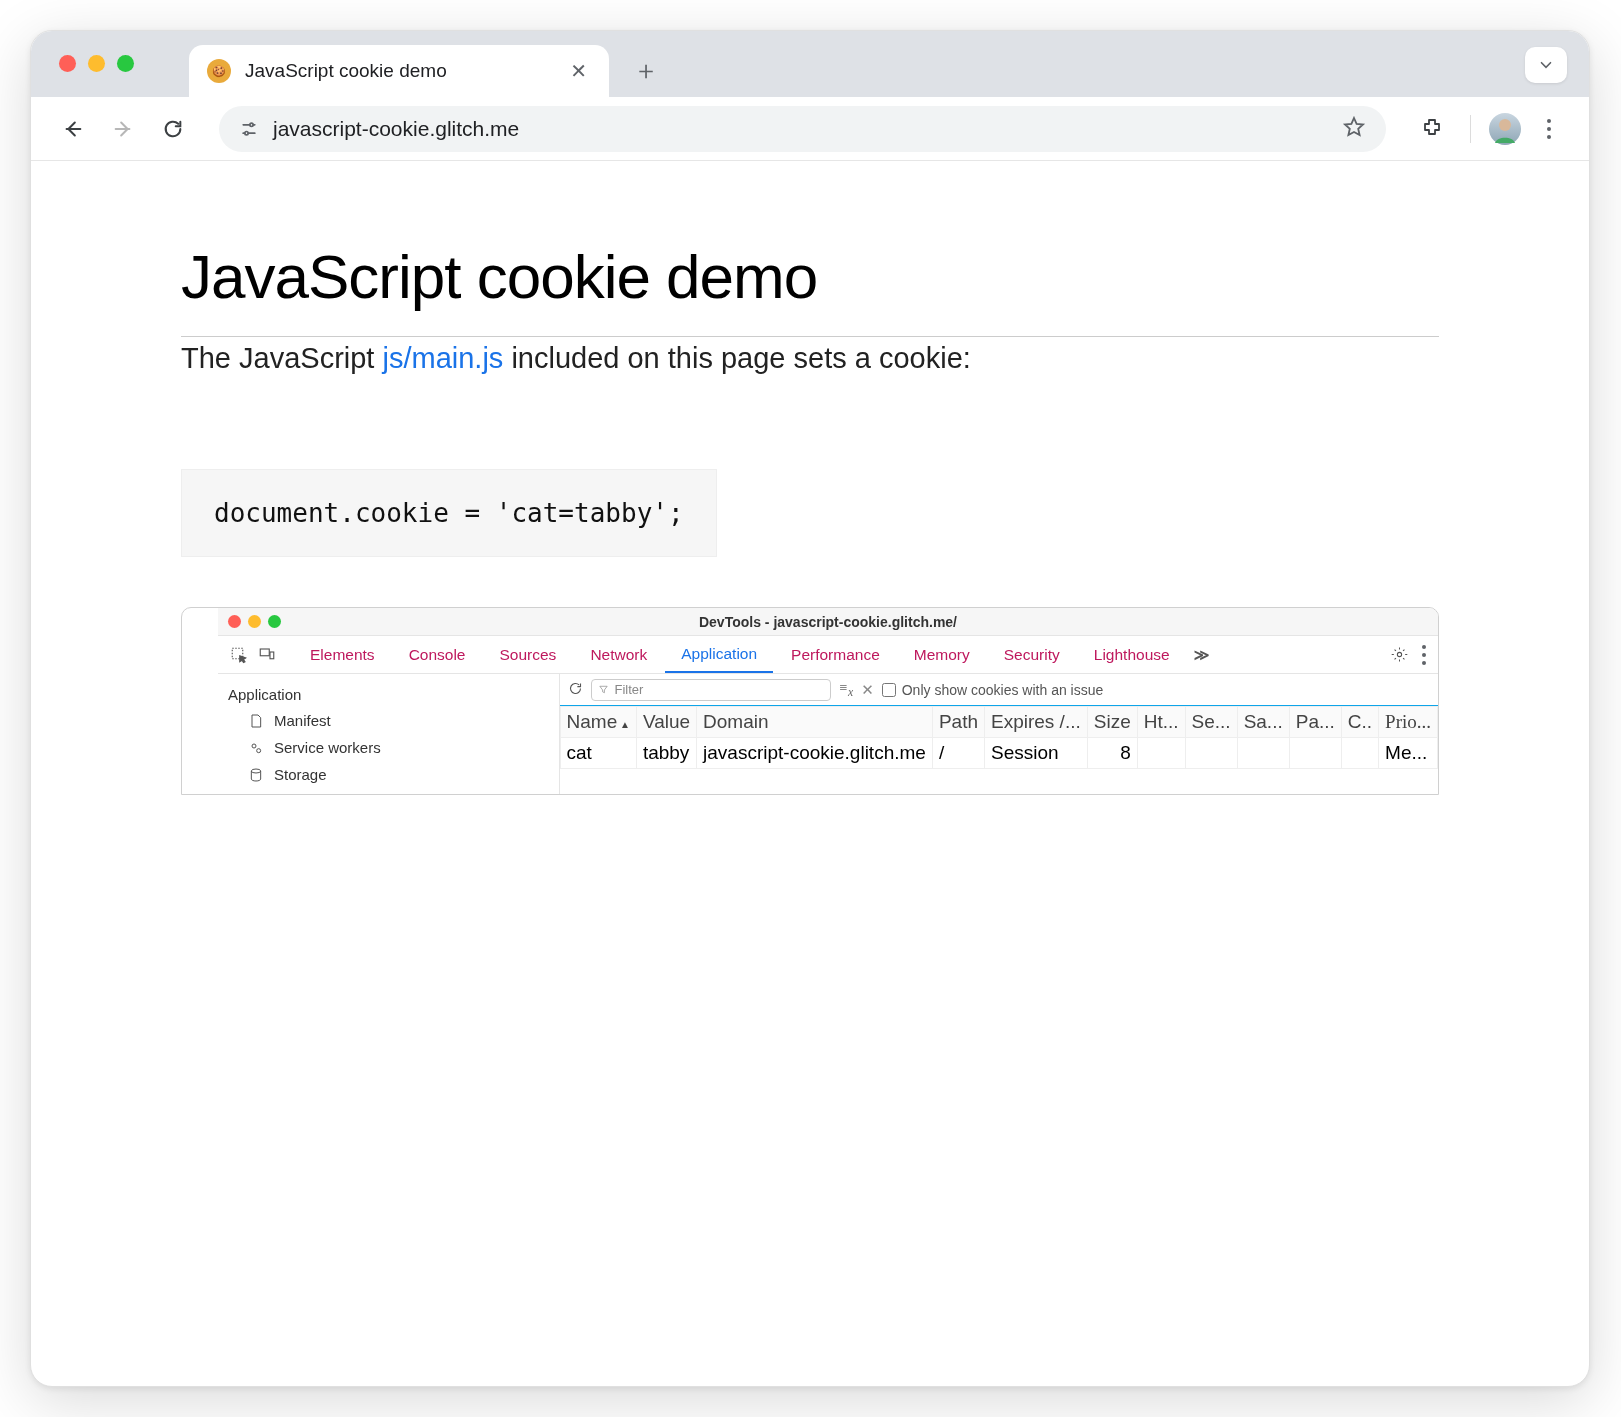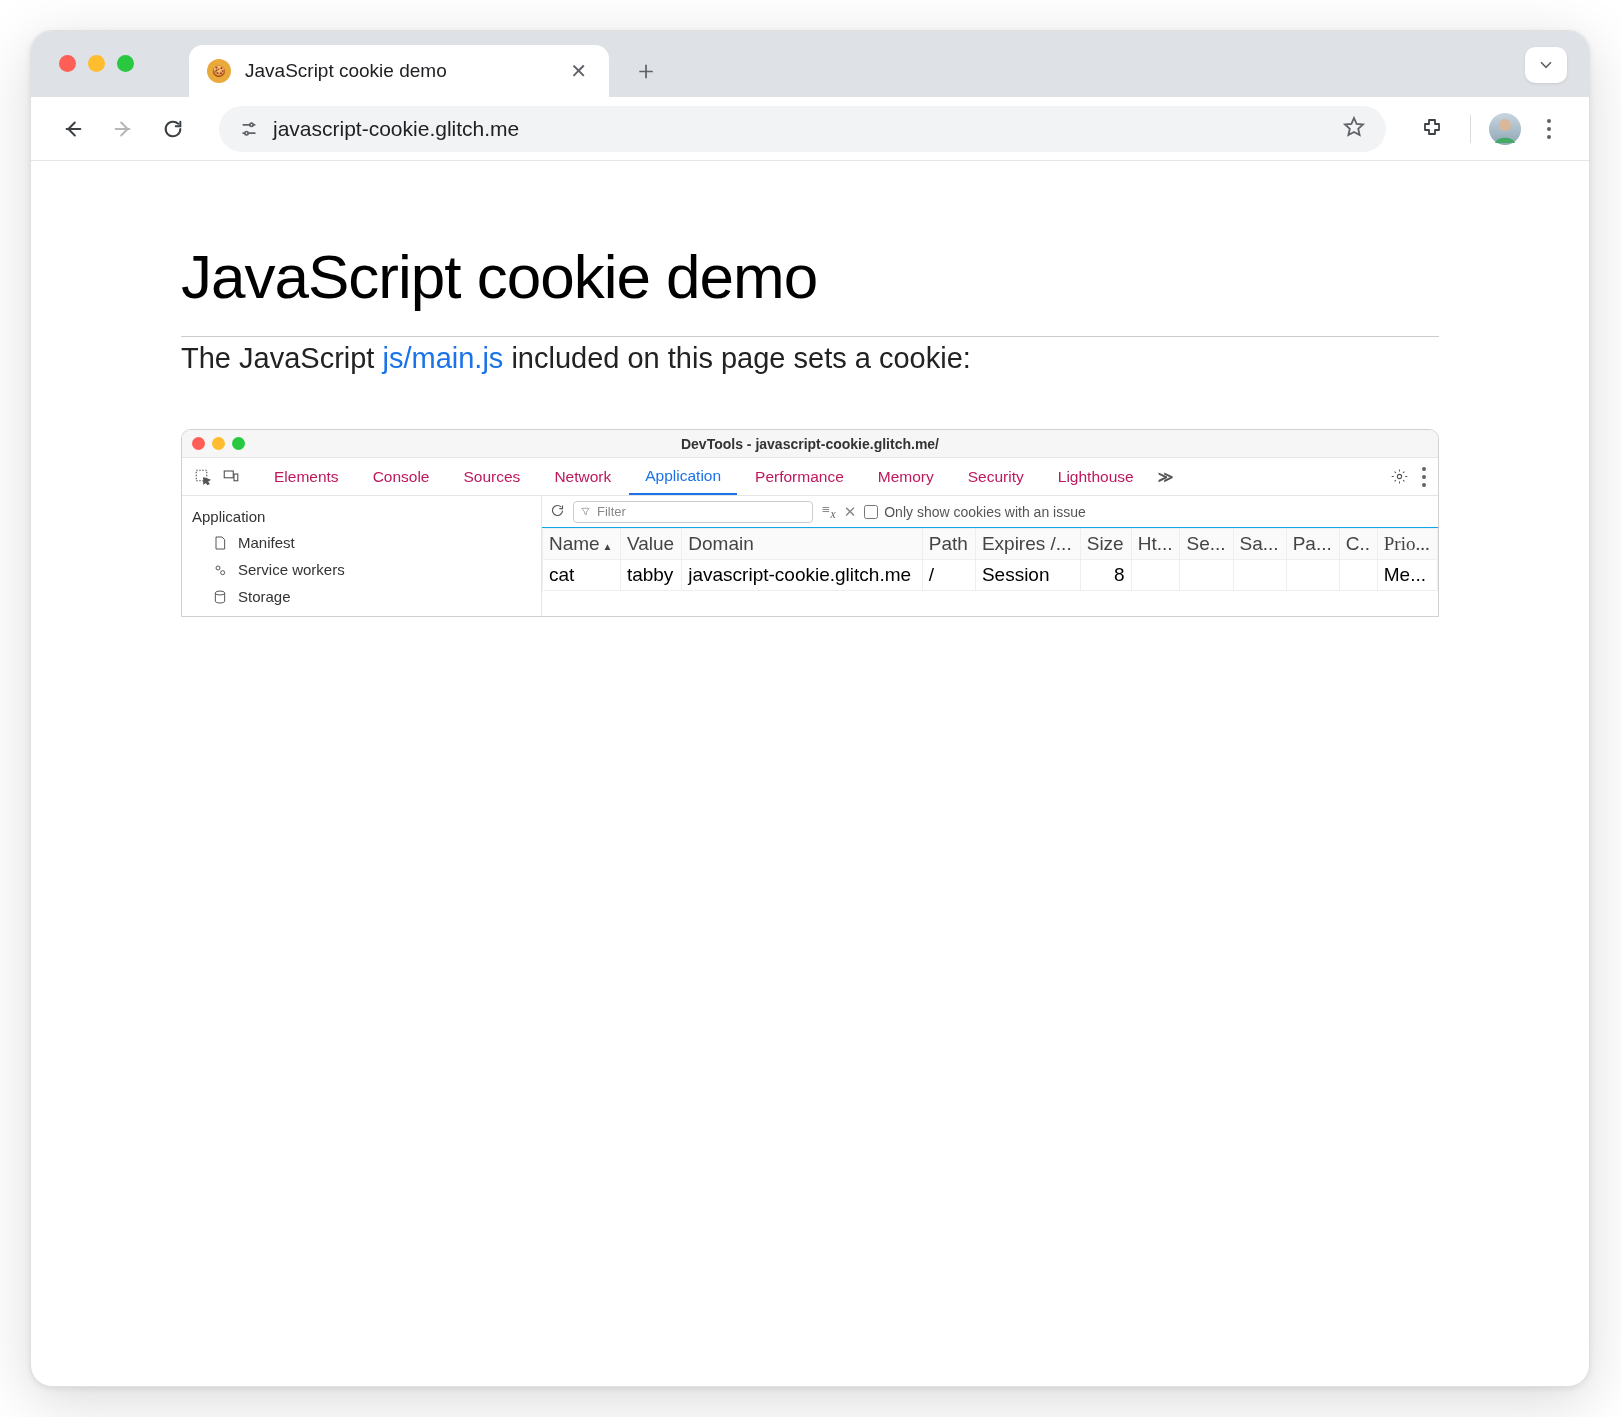--- a/index.html
+++ b/index.html
@@ -271,6 +271,7 @@
       <span>The JavaScript </span><a href="#">js/main.js</a><span> included on this page sets a cookie:</span>
     </p>
 
+    <div class="code-block">document.cookie = 'cat=tabby';</div>
 
 
 

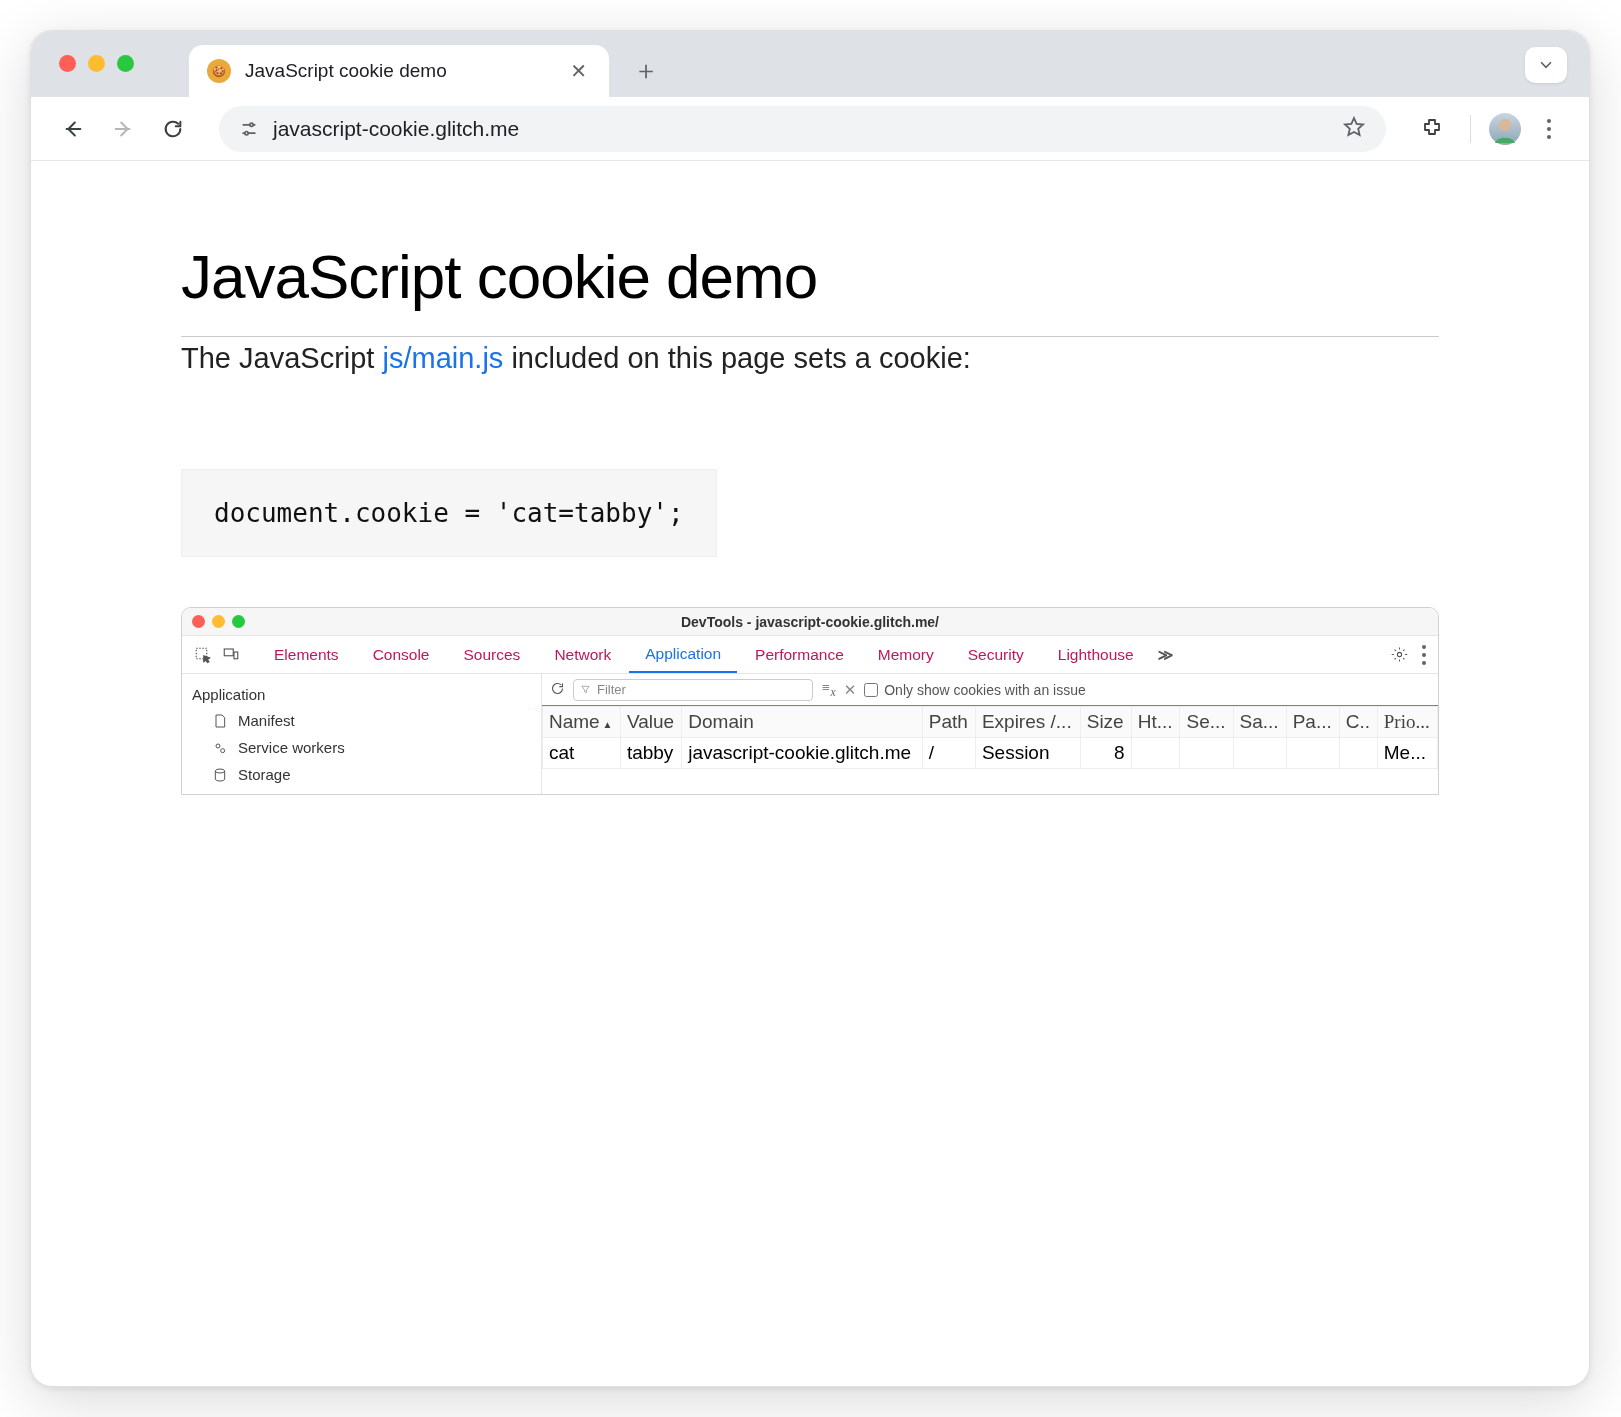--- a/index.html
+++ b/index.html
@@ -148,6 +148,7 @@
     border-radius:10px 10px 0 0;
     overflow:hidden;
     font-size:15px;
+    padding-left:36px;
   }
   .dt-titlebar {
     height:28px;background:#f6f6f6;display:flex;align-items:center;justify-content:center;position:relative;

